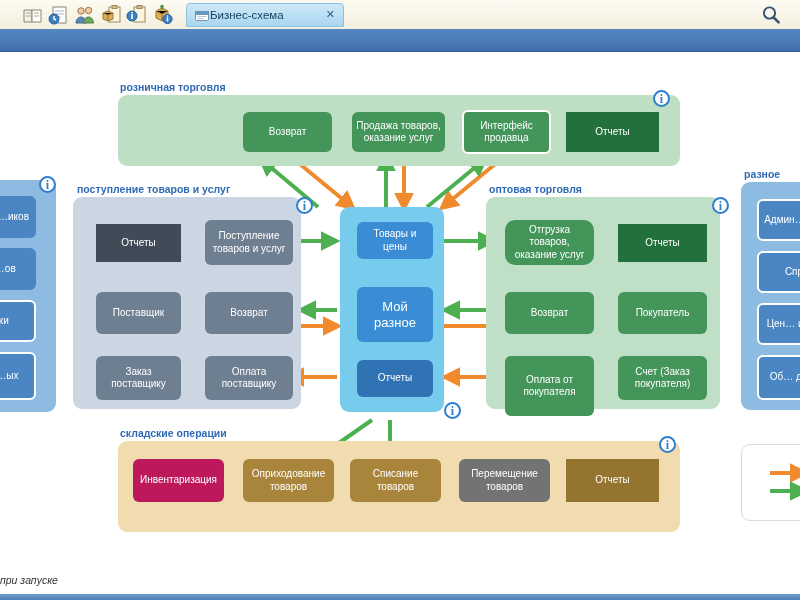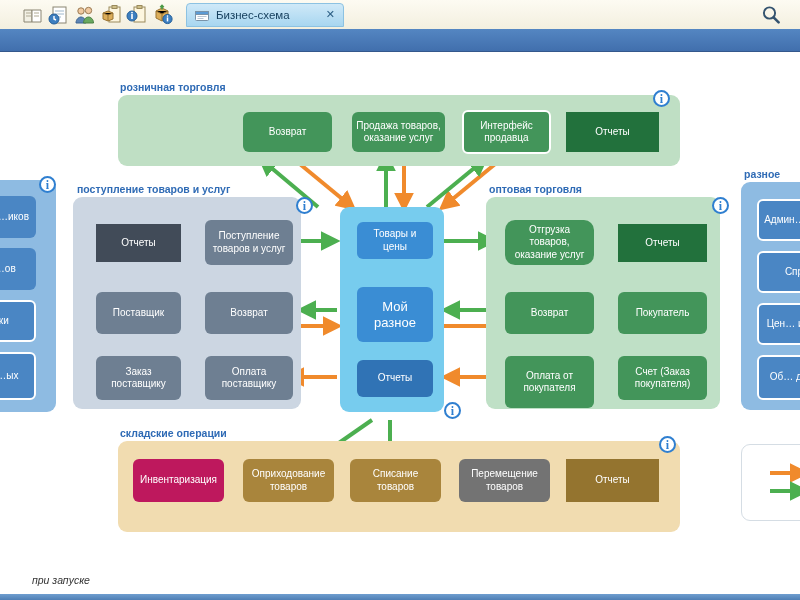--- a/index.html
+++ b/index.html
@@ -21,7 +21,7 @@
     margin-left:12px;height:22px;min-width:140px;
     background:linear-gradient(#cfe9f8,#a8d6f0);
     border:1px solid #8cc2e2;border-radius:4px 4px 0 0;
-    display:flex;align-items:center;gap:6px;padding:0 8px;
+    display:flex;align-items:center;padding:0 8px;
   }
   .tab-title{font-size:11.5px;color:#17405e;white-space:nowrap;}
   .tab-close{margin-left:auto;font-size:11px;color:#2c5f85;padding-left:14px;cursor:pointer;}

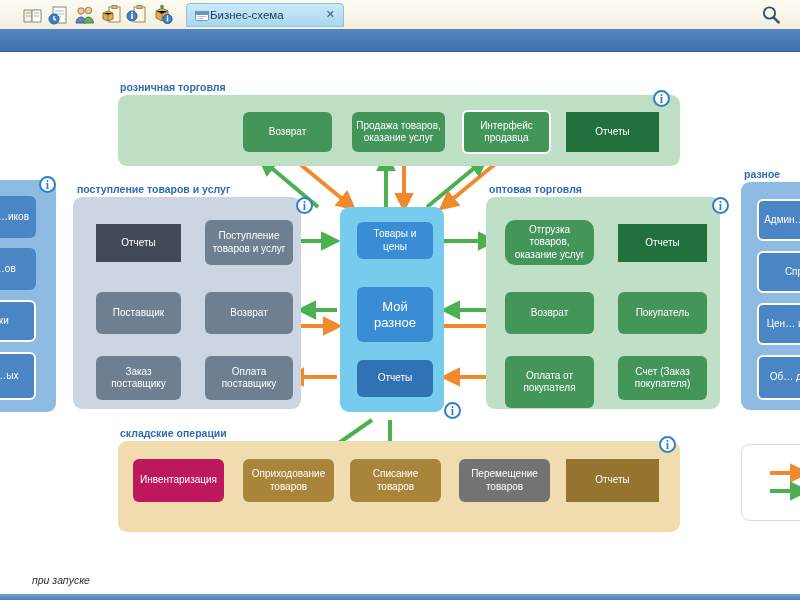--- a/index.html
+++ b/index.html
@@ -217,7 +217,7 @@
   <div class="node sq" style="left:618px;top:172px;width:89px;height:38px;background:#22713c;">Отчеты</div>
   <div class="node" style="left:505px;top:240px;width:89px;height:42px;background:#43955a;">Возврат</div>
   <div class="node" style="left:618px;top:240px;width:89px;height:42px;background:#43955a;">Покупатель</div>
-  <div class="node" style="left:505px;top:304px;width:89px;height:52px;background:#43955a;">Оплата от покупателя</div>
+  <div class="node" style="left:505px;top:304px;width:89px;height:60px;background:#43955a;">Оплата от покупателя</div>
   <div class="node" style="left:618px;top:304px;width:89px;height:44px;background:#43955a;">Счет (Заказ покупателя)</div>
 
   <div class="sec-label" style="left:120px;top:375px;">складские операции</div>

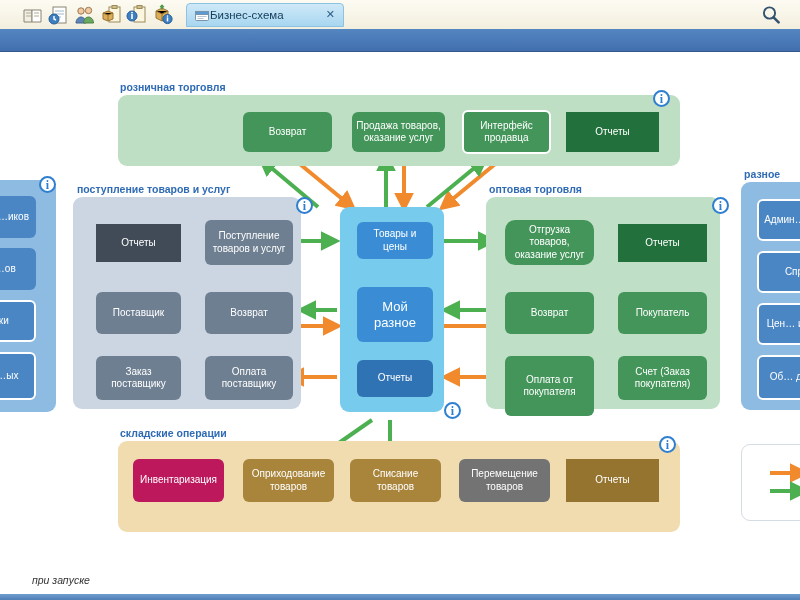--- a/index.html
+++ b/index.html
@@ -54,7 +54,7 @@
     position:absolute;left:0;top:565px;width:800px;height:35px;background:#fff;
     border-top:0;
   }
-  #status .txt{position:absolute;left:0;top:9px;font-size:10.5px;font-style:italic;color:#333;margin-left:32px;}
+  #status .txt{position:absolute;left:0;top:9px;font-size:10.5px;font-style:italic;color:#333;}
   #status .bar{position:absolute;left:0;top:29px;width:800px;height:6px;
     background:linear-gradient(#6f9ed0,#4f7fb5);}
 </style>

